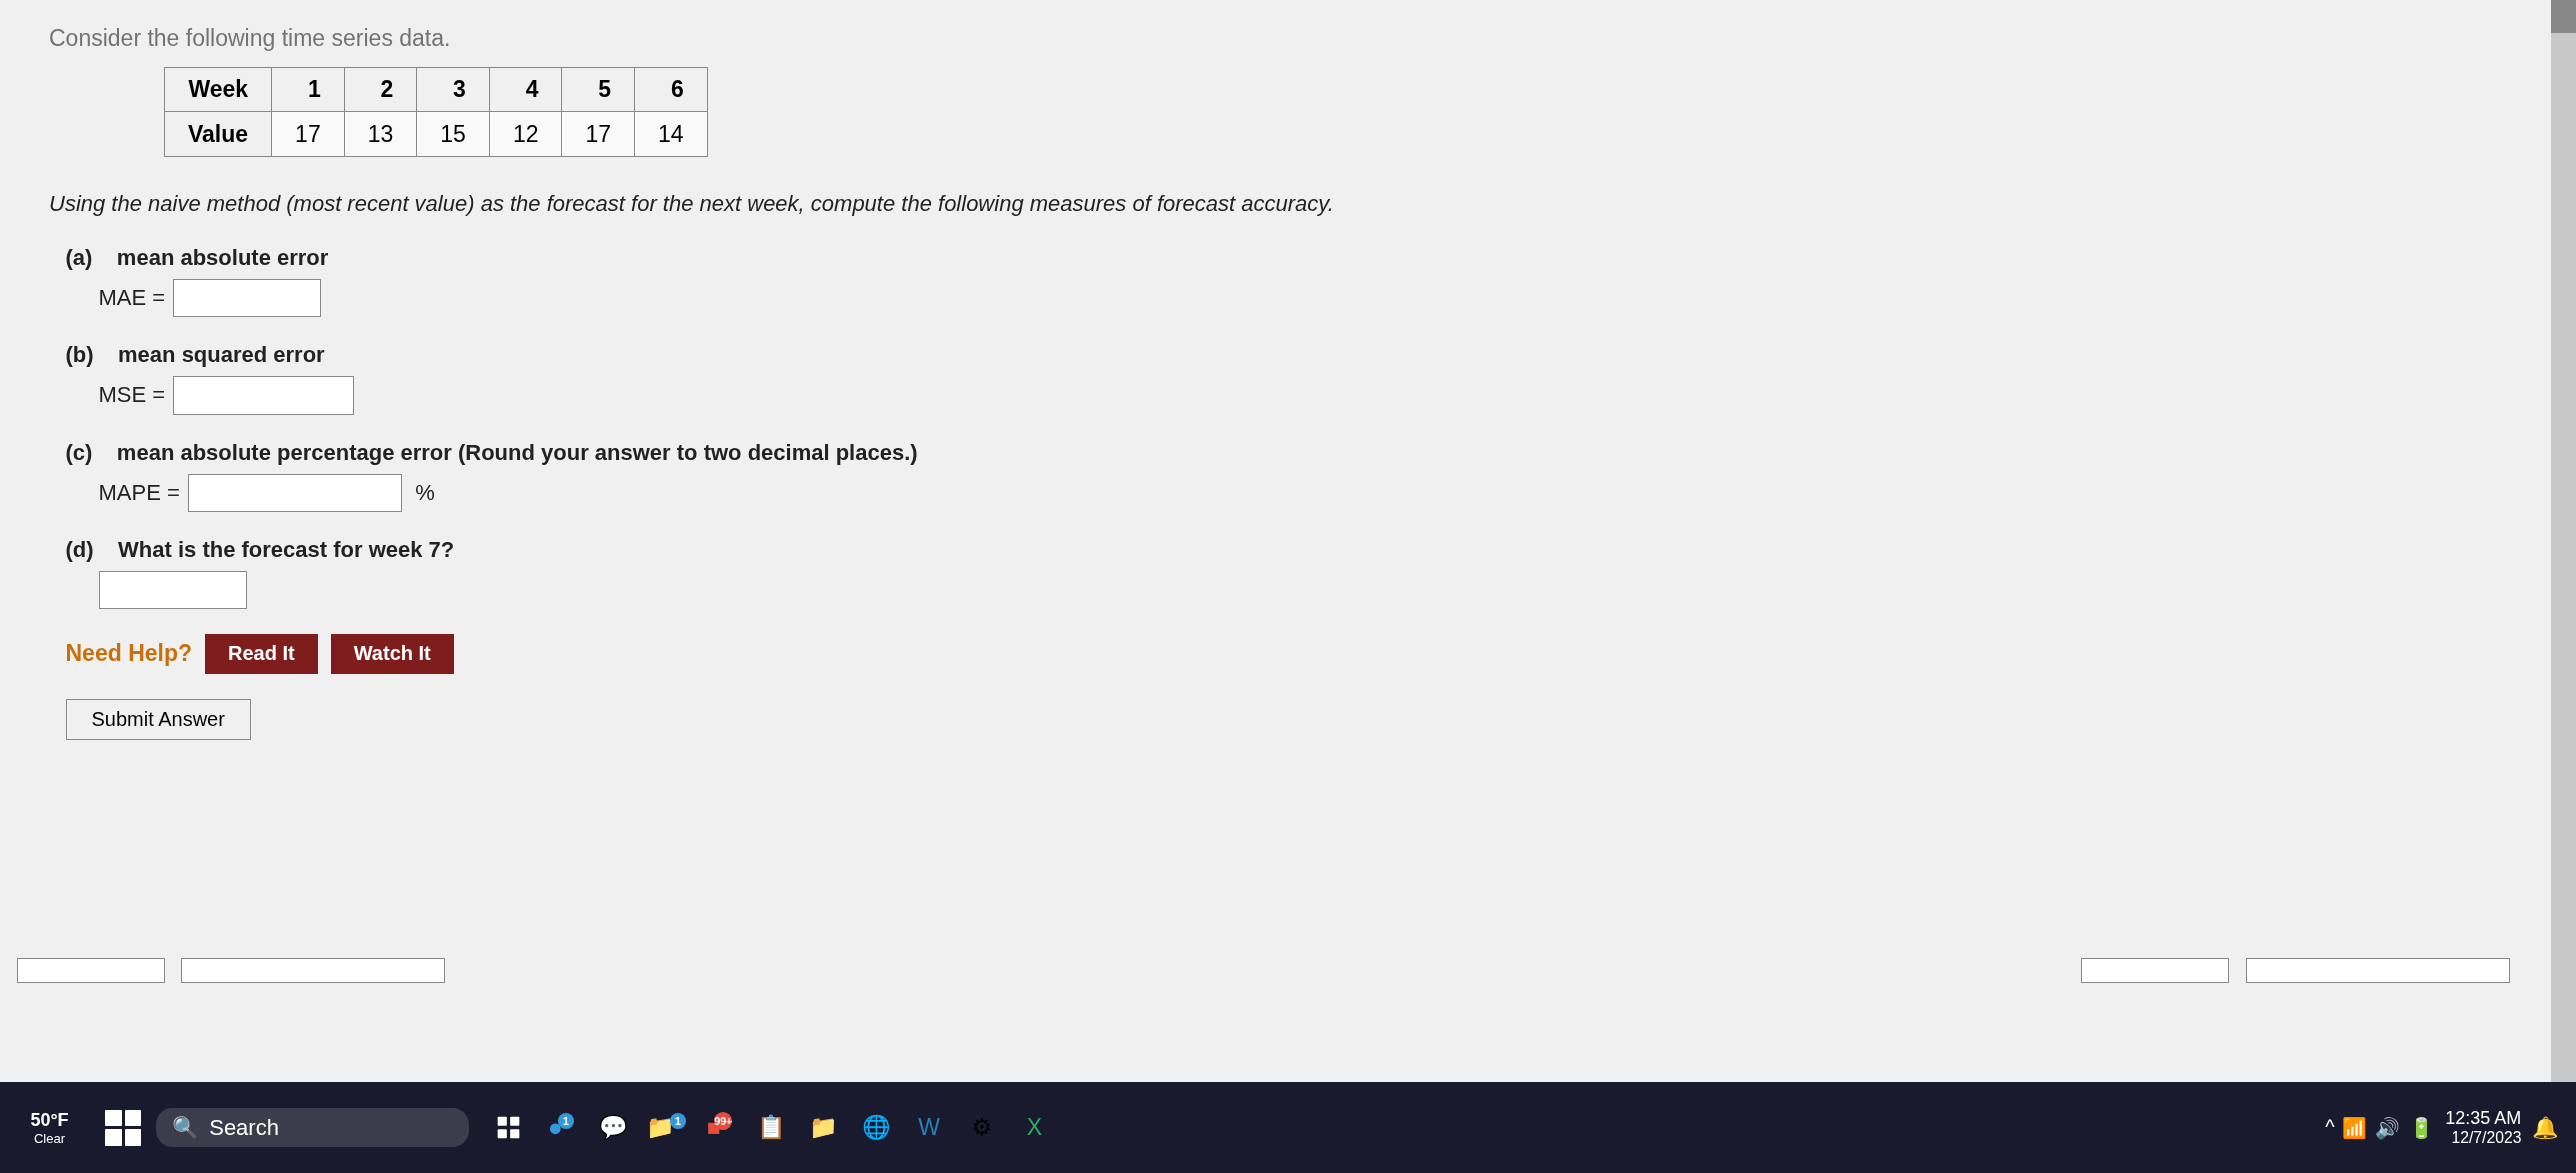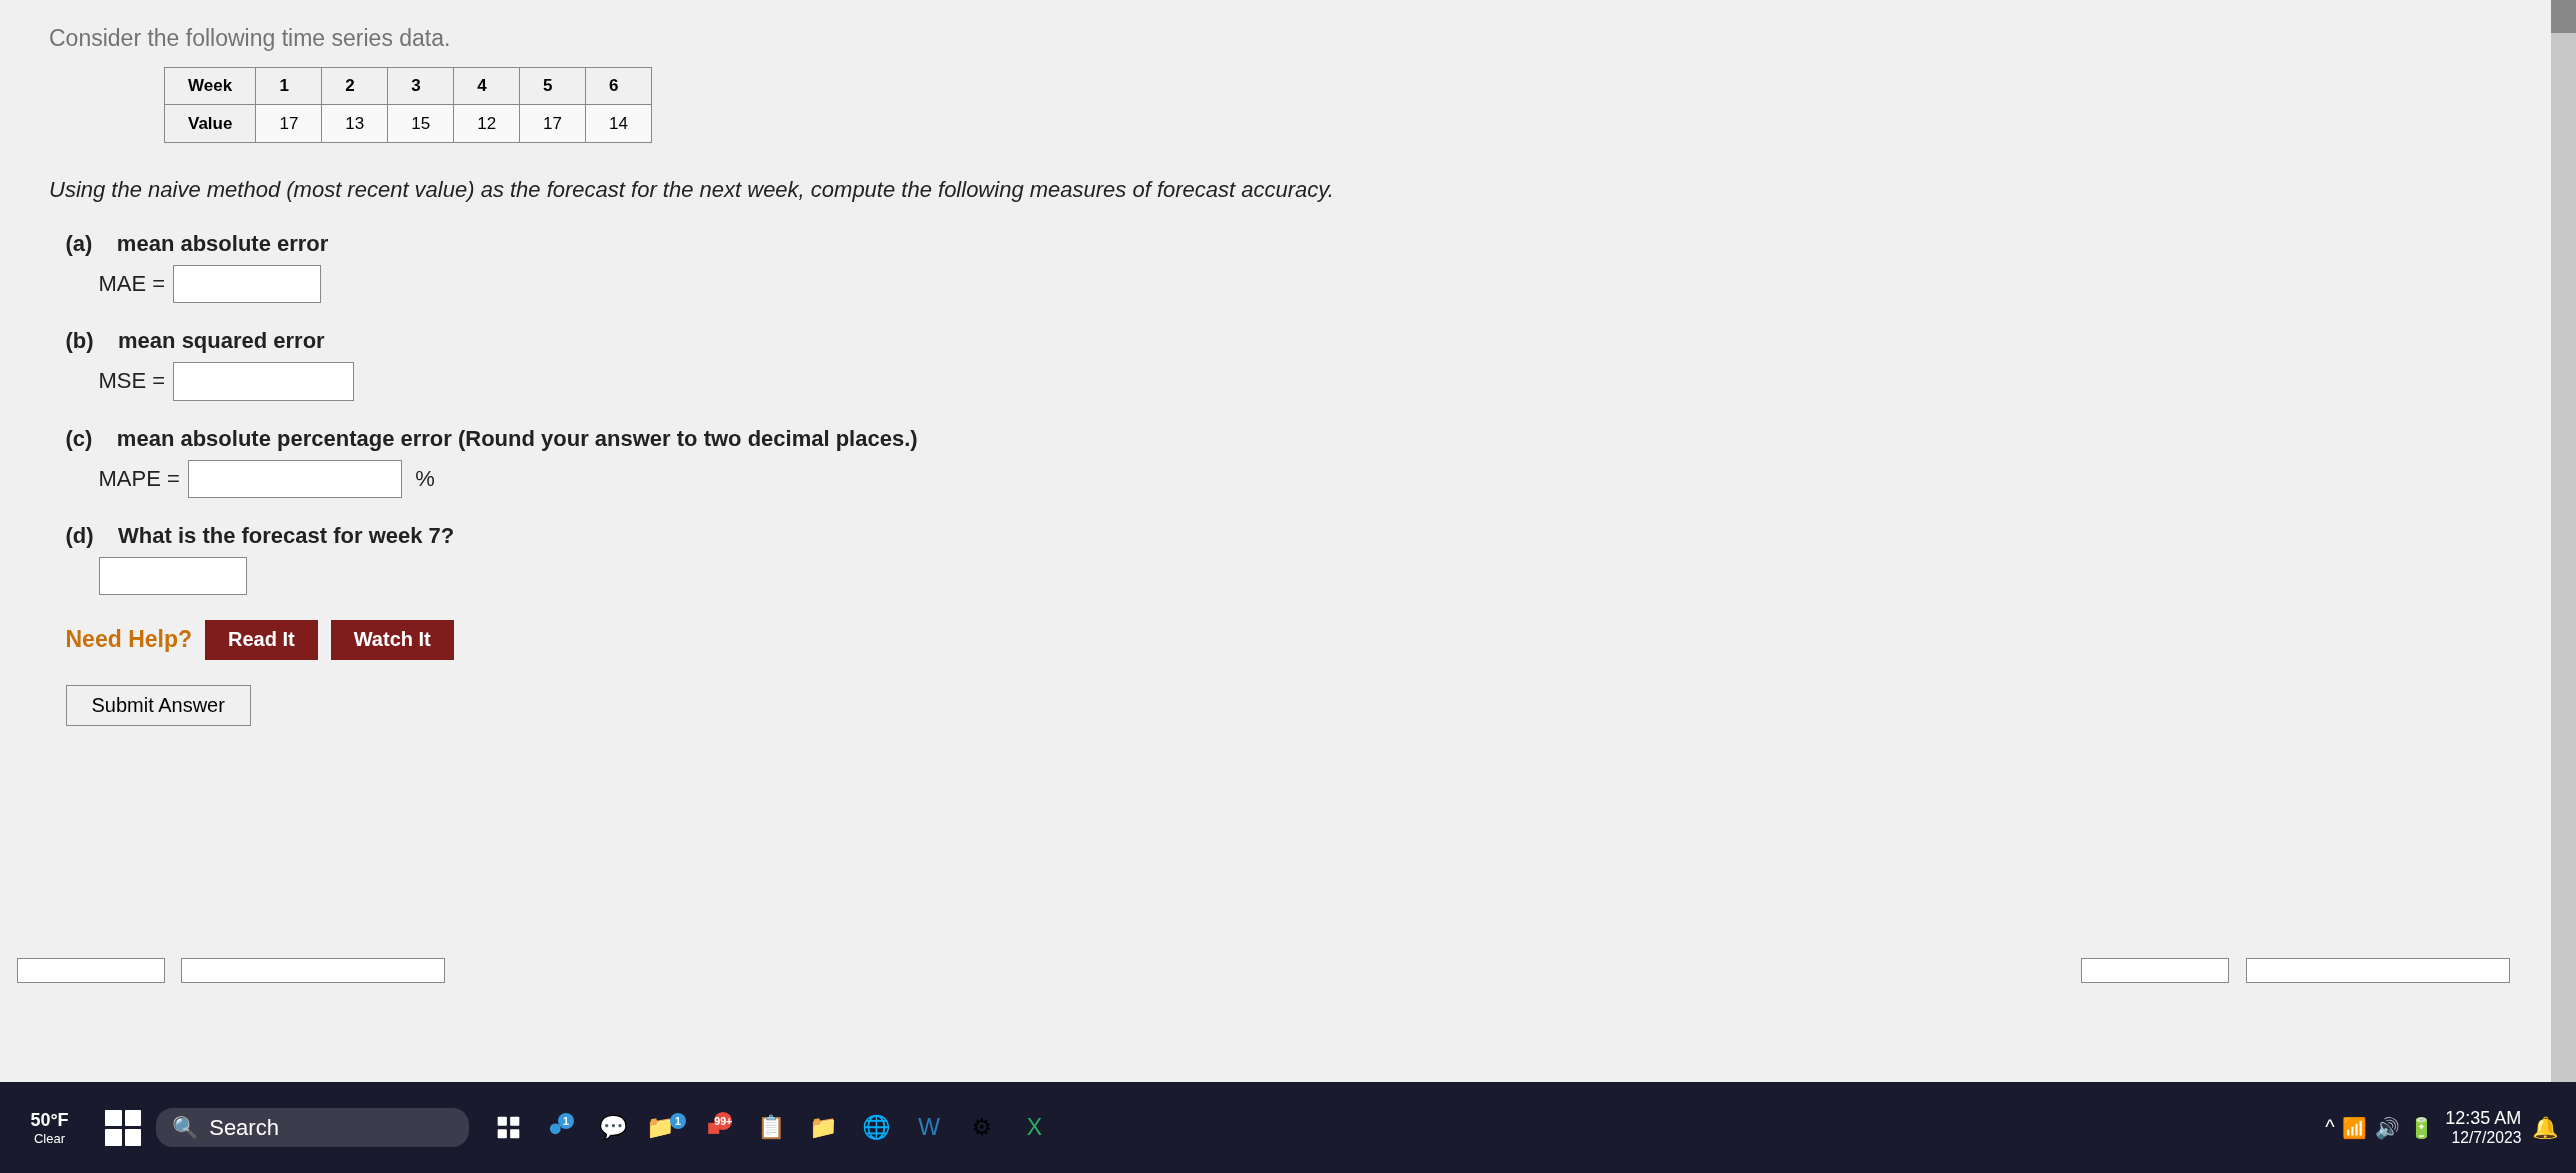--- a/index.html
+++ b/index.html
@@ -40,8 +40,8 @@
     .data-table th, .data-table td {
       border: 0.8px solid #888;
       padding: 8.2px 23px;
-      text-align: left;
-      font-size: 17px;
+      text-align: right;
+      font-size: 23px;
       background: #f9f9f9;
       min-width: 58px;
     }

